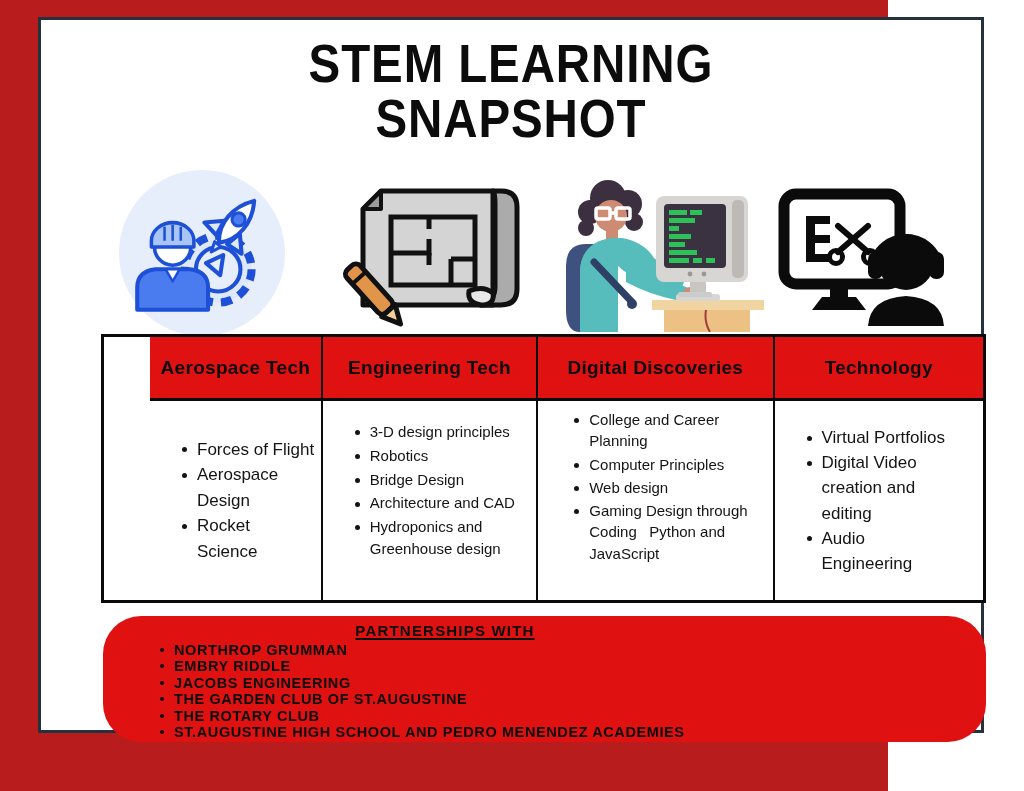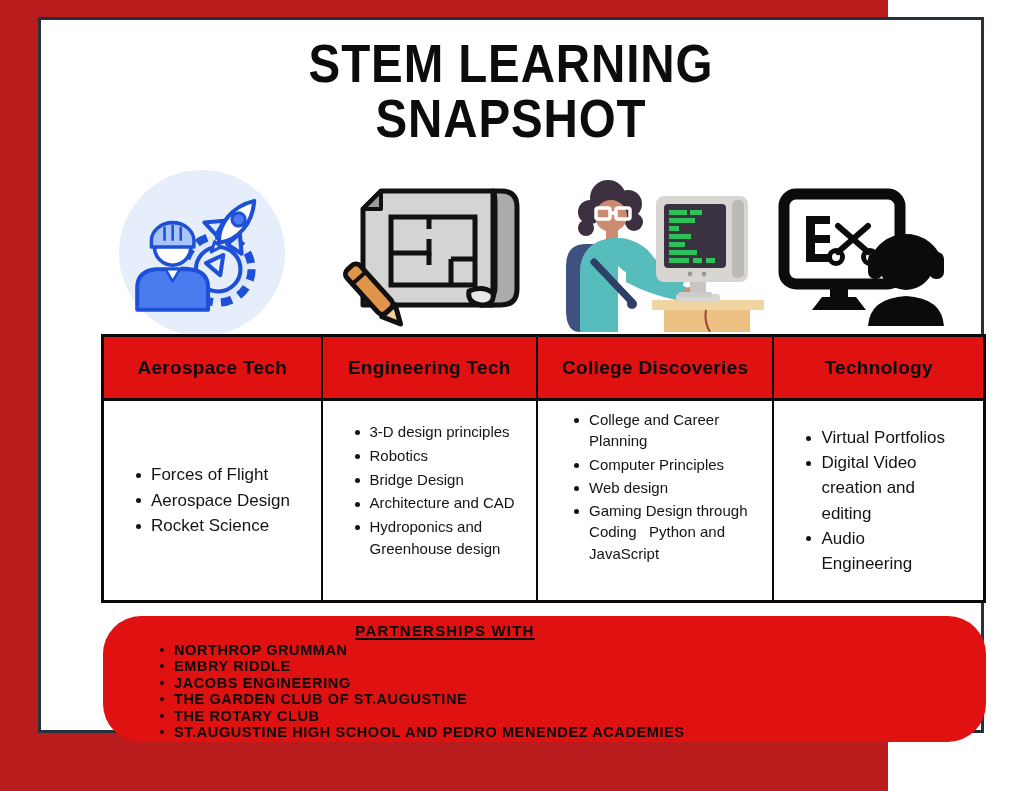--- a/index.html
+++ b/index.html
@@ -39,7 +39,7 @@
   }
   .col { display:flex; flex-direction:column; border-right:2.5px solid #0a0a0a; }
   .col:last-child { border-right:none; }
-  .col.c0 { width:220px; } .col.c1 { width:217px; }
+  .col.c0 { width:220px;padding-left:46px; } .col.c1 { width:217px; }
   .col.c2 { width:238px; } .col.c3 { width:210px; }
   .hdr {
     height:64px; flex:0 0 64px; background:#e01111;

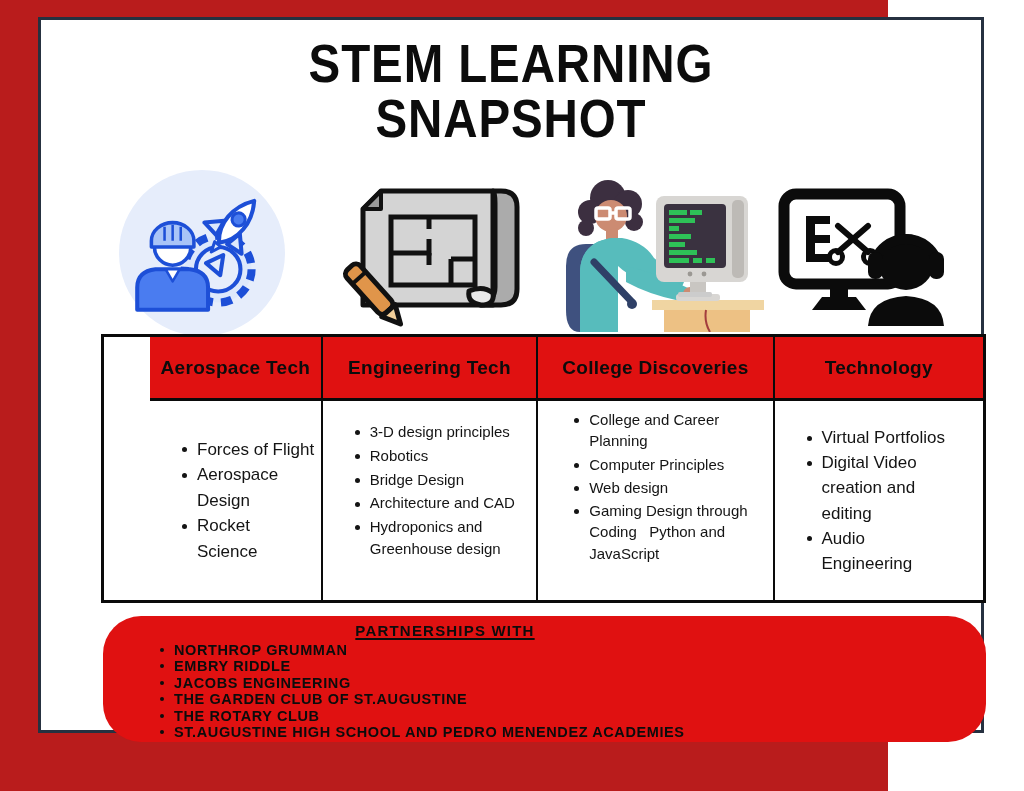--- a/index.html
+++ b/index.html
@@ -257,7 +257,7 @@
         </div>
       </div>
       <div class="col c2">
-        <div class="hdr">College Discoveries</div>
+        <div class="hdr">Digital Discoveries</div>
         <div class="cell">
           <ul>
             <li>College and Career Planning</li>

